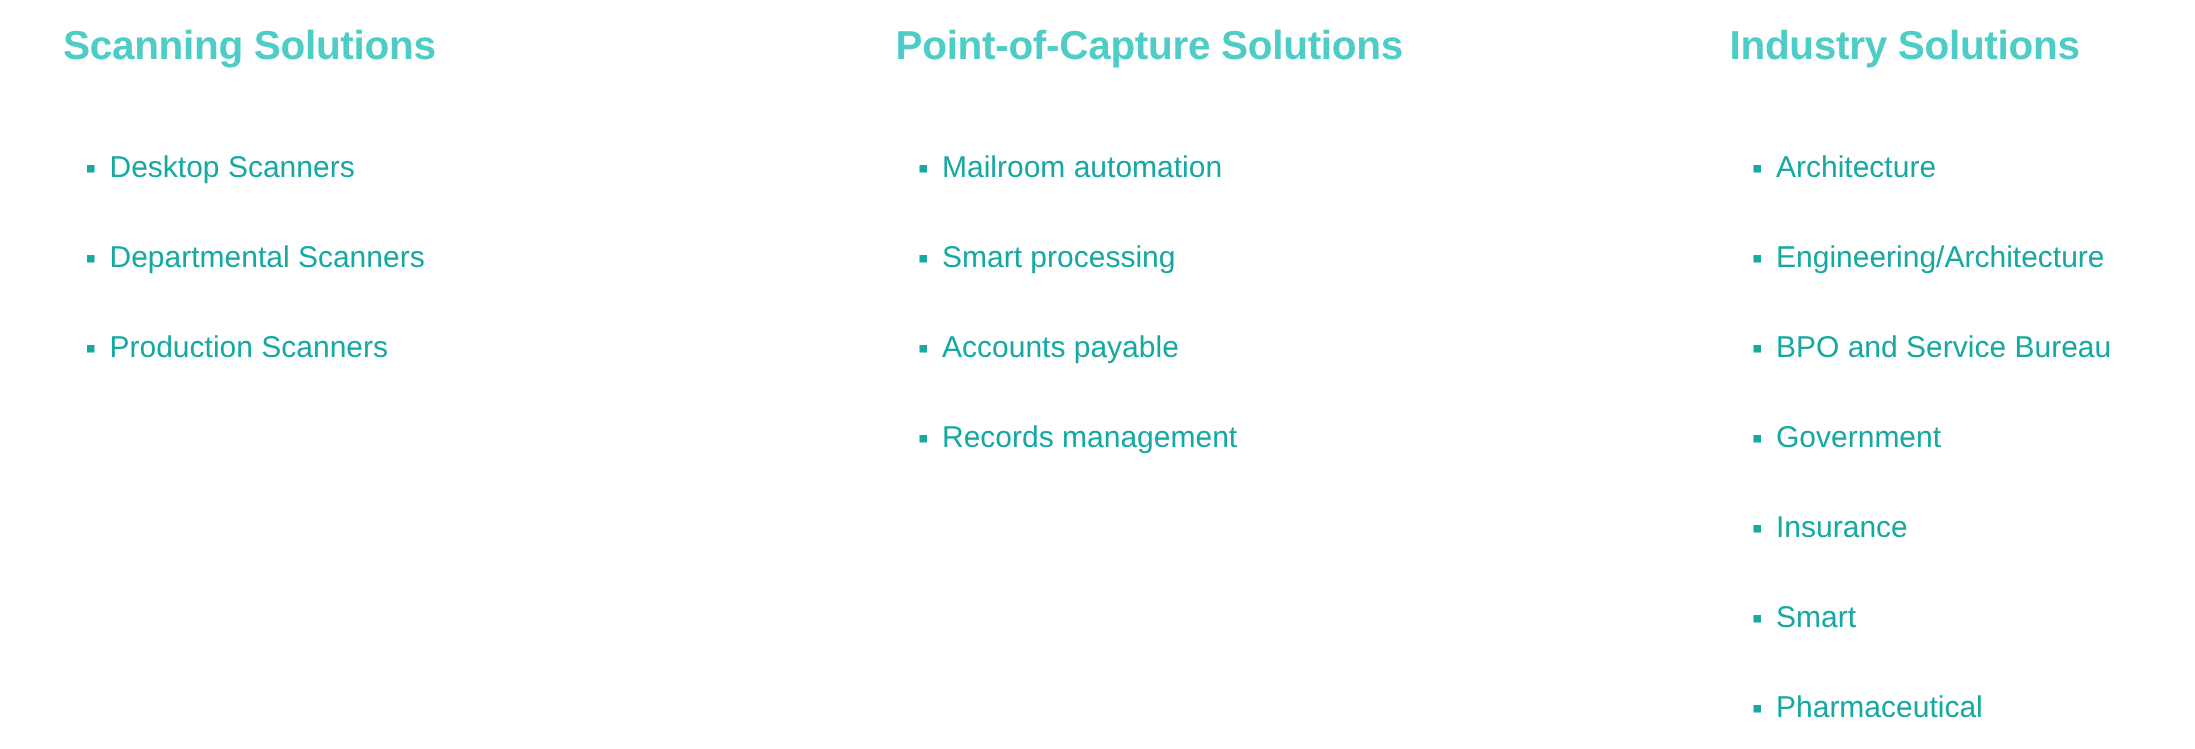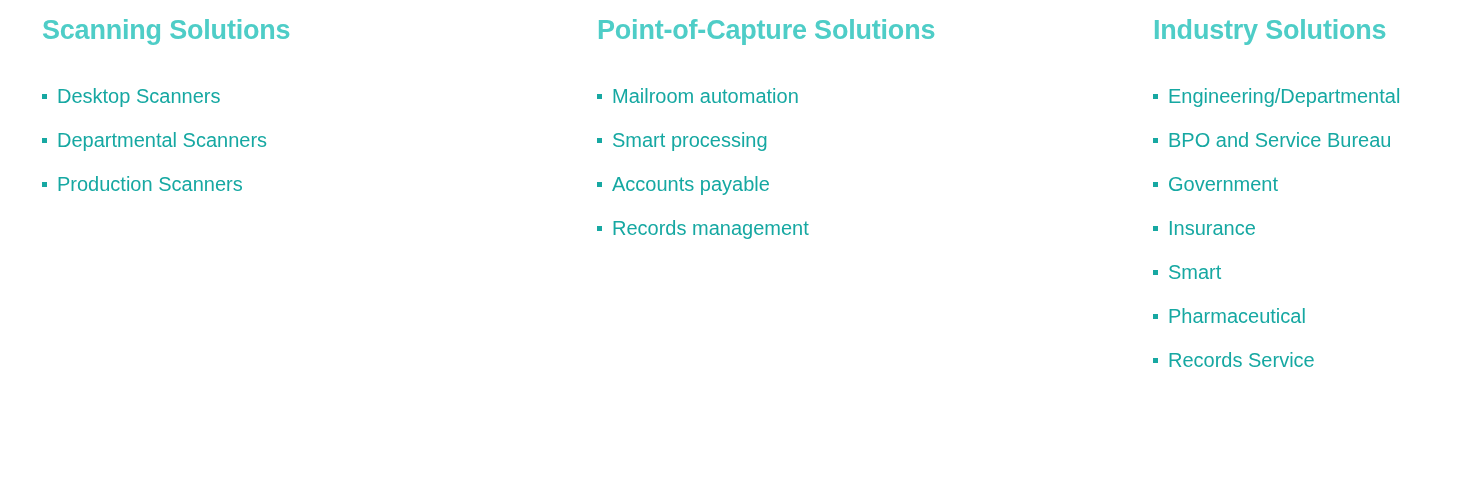--- a/index.html
+++ b/index.html
@@ -62,7 +62,7 @@
     height: 44px;
     line-height: 28px;
     padding-left: 15px;
-    margin: 0;
+    margin: 16px;
     white-space: nowrap;
   }
 

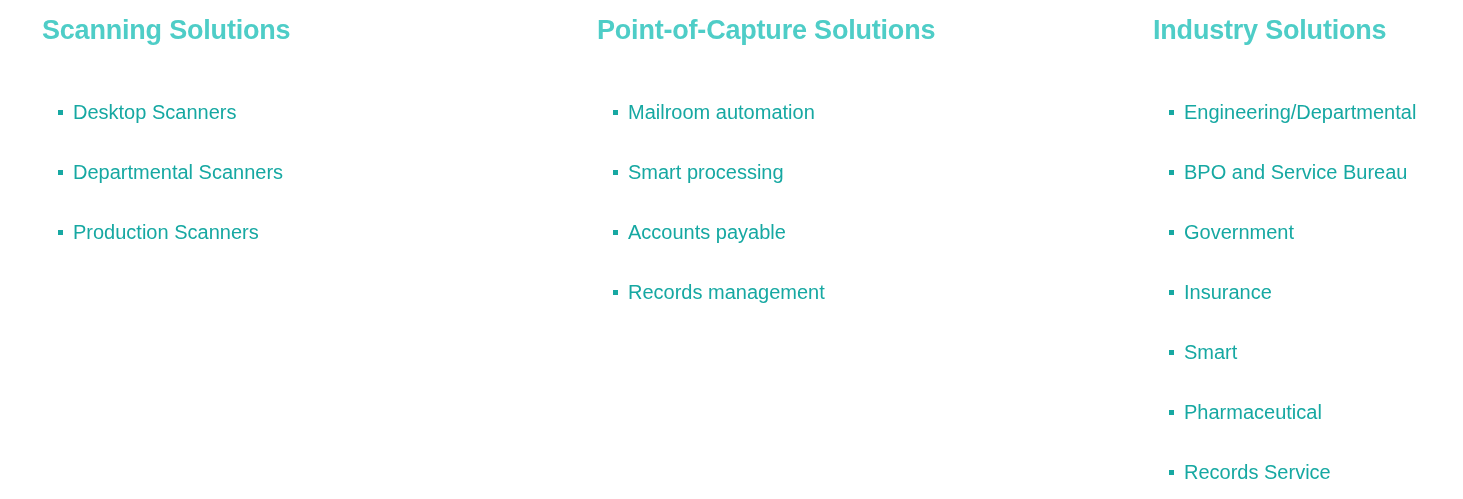--- a/index.html
+++ b/index.html
@@ -136,6 +136,10 @@
     <ul class="solution-list">
       <li class="solution-item">
         <span class="bullet-square-icon"></span>
+        <span class="solution-label">Architecture</span>
+      </li>
+      <li class="solution-item">
+        <span class="bullet-square-icon"></span>
         <span class="solution-label">Engineering/Departmental</span>
       </li>
       <li class="solution-item">

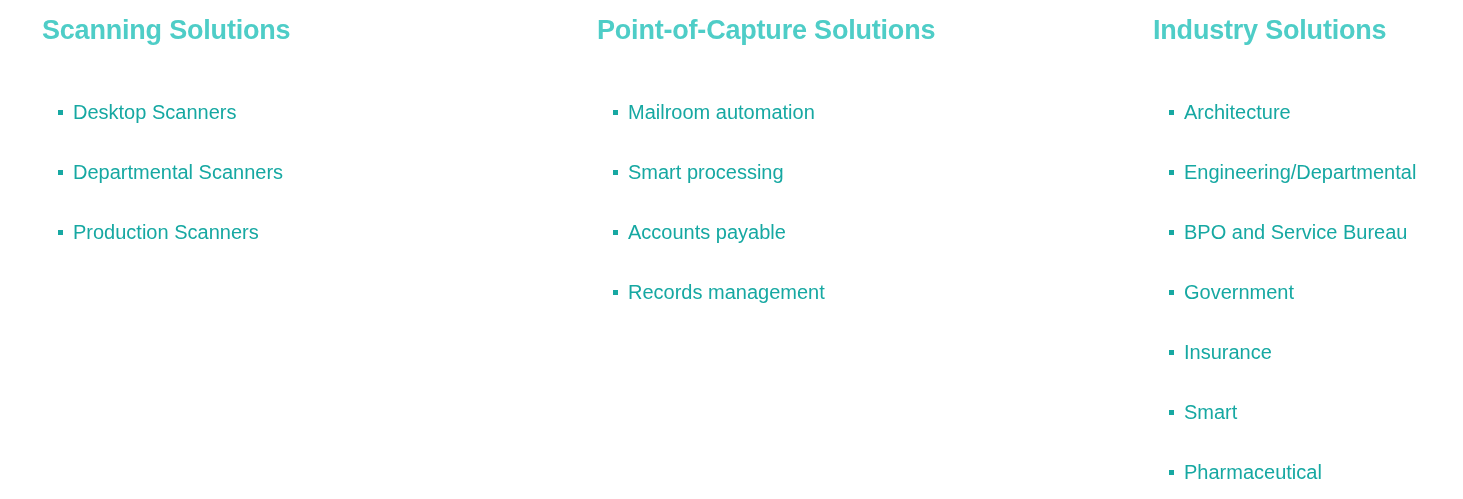--- a/index.html
+++ b/index.html
@@ -140,7 +140,7 @@
       </li>
       <li class="solution-item">
         <span class="bullet-square-icon"></span>
-        <span class="solution-label">Engineering/Departmental</span>
+        <span class="solution-label">Engineering/Architecture</span>
       </li>
       <li class="solution-item">
         <span class="bullet-square-icon"></span>

